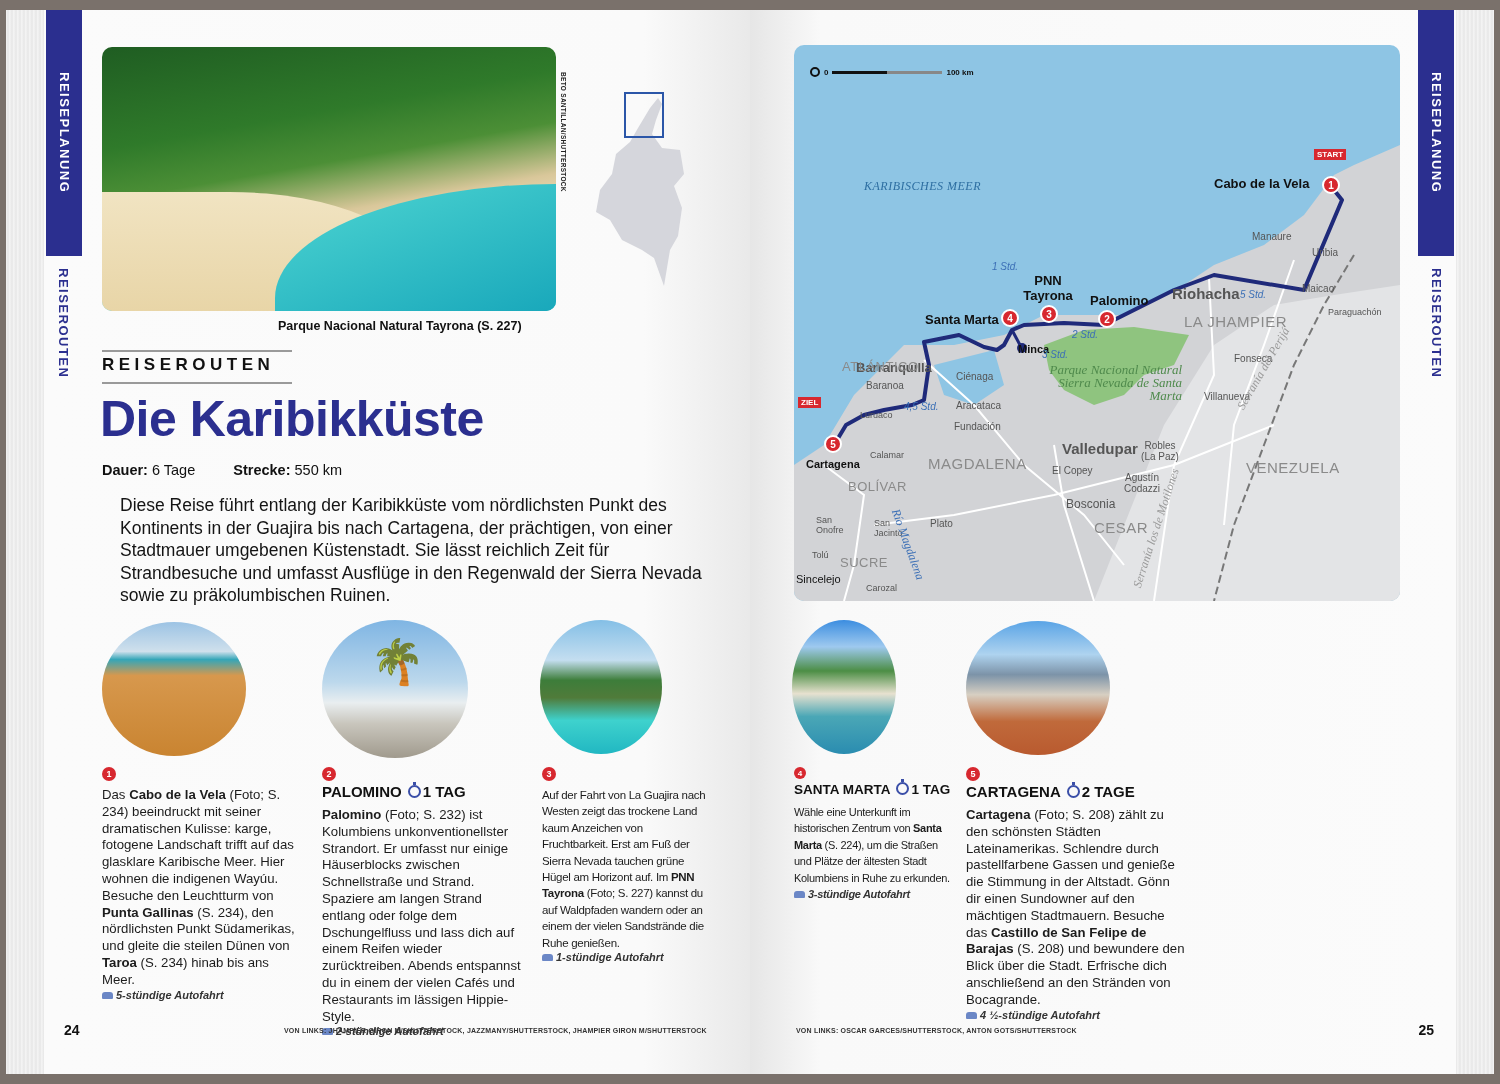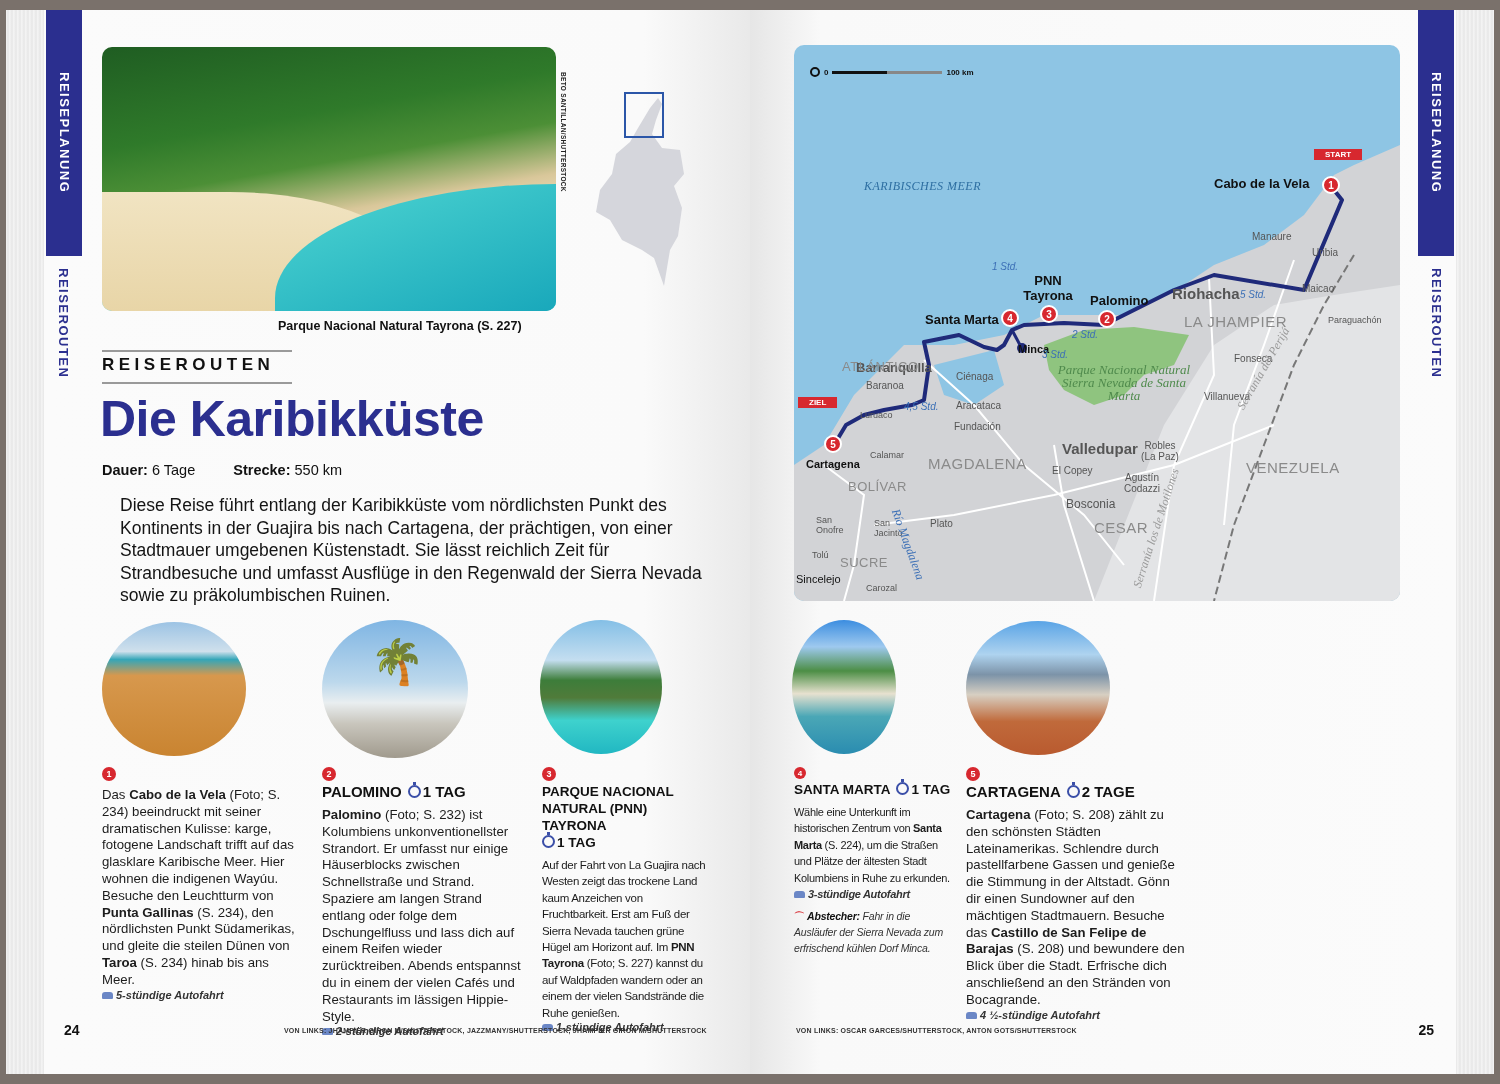--- a/index.html
+++ b/index.html
@@ -84,7 +84,7 @@
   .ml-range { font-family: "Liberation Serif", serif; font-style: italic; font-size: 12px; color: #9a9a9a; }
   .ml-time { font-size: 10px; font-style: italic; color: #3b6fb6; }
   .marker { position: absolute; width: 18px; height: 18px; border-radius: 50%; background: #d7282f; border: 2px solid #fff; color: #fff; font-size: 10px; font-weight: bold; display: flex; align-items: center; justify-content: center; }
-  .flag { position: absolute; background: #d7282f; color: #fff; font-size: 8px; font-weight: bold; padding: 1px 11px; }
+  .flag { position: absolute; background: #d7282f; color: #fff; font-size: 8px; font-weight: bold; padding: 1px 3px; }
   .scale { position: absolute; left: 16px; top: 22px; display: flex; align-items: center; gap: 4px; font-size: 8px; font-weight: bold; color: #111; }
   .scale .compass { width: 10px; height: 10px; border-radius: 50%; border: 2px solid #111; }
   .scale .bar { width: 110px; height: 3px; background: linear-gradient(90deg,#111 50%,#888 50%); }

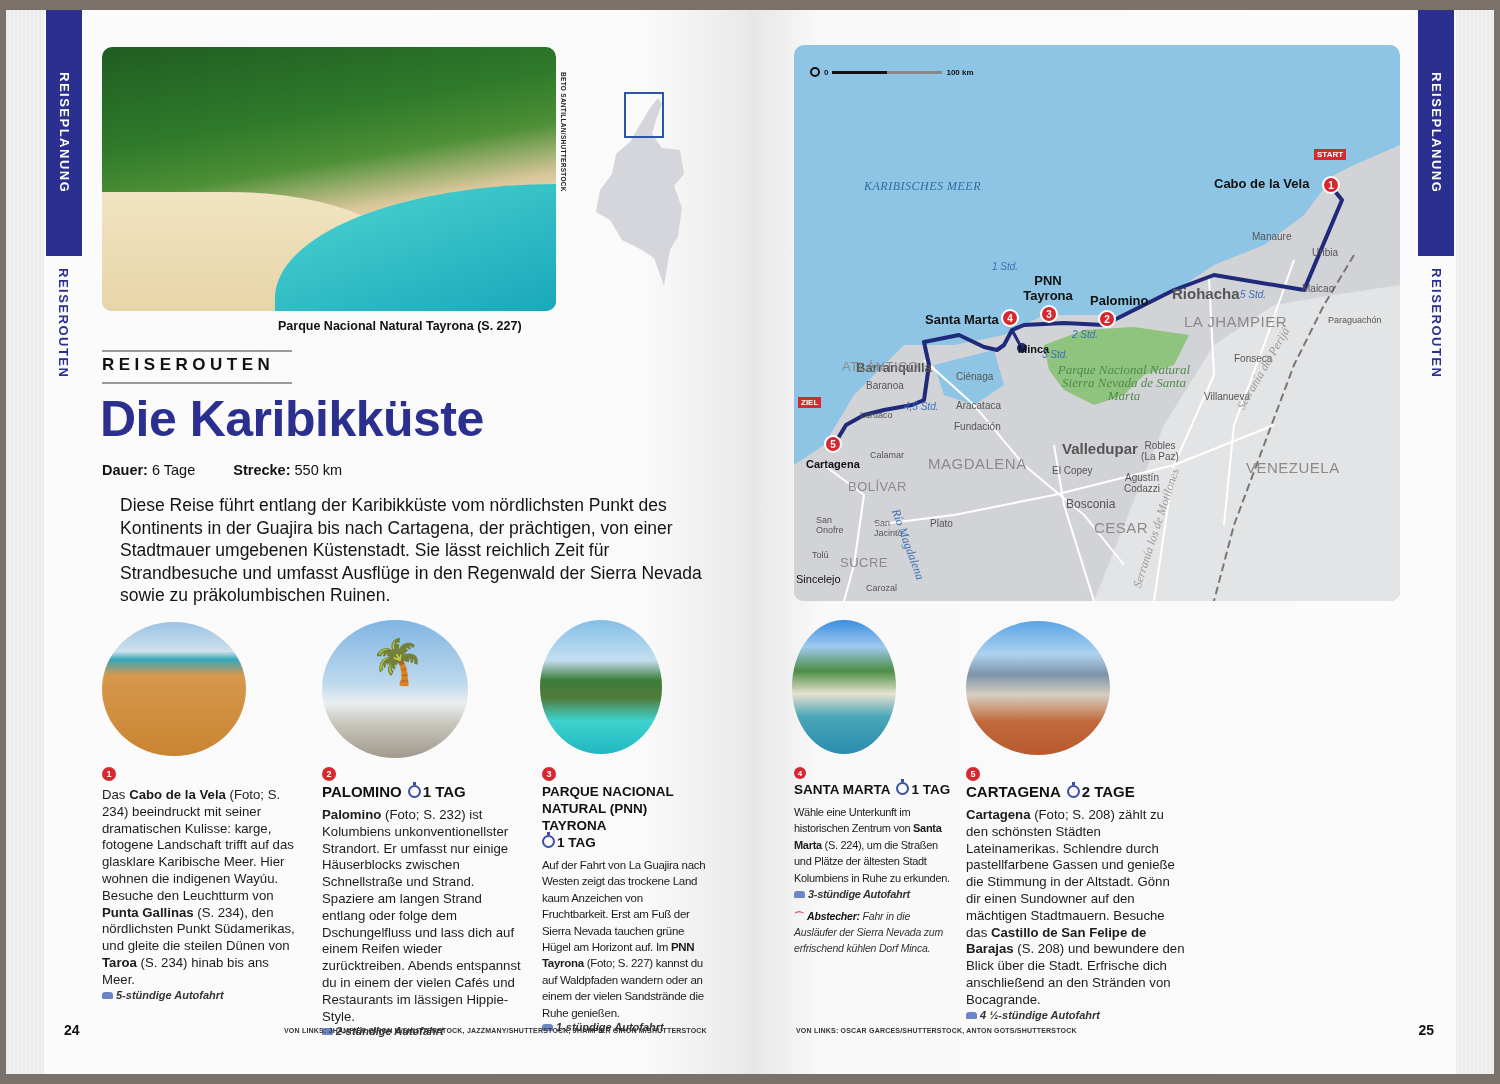--- a/index.html
+++ b/index.html
@@ -235,7 +235,7 @@
     <div class="maplabel ml-town" style="left:458px;top:186px;">Manaure</div>
     <div class="maplabel ml-town" style="left:518px;top:202px;">Uribia</div>
     <div class="maplabel ml-town" style="left:508px;top:238px;">Maicao</div>
-    <div class="maplabel ml-town" style="left:534px;top:270px;font-size:9px;">Paraguachón</div>
+    <div class="maplabel ml-town" style="left:534px;top:262px;font-size:9px;">Paraguachón</div>
     <div class="maplabel ml-town" style="left:440px;top:308px;">Fonseca</div>
     <div class="maplabel ml-town" style="left:410px;top:346px;">Villanueva</div>
     <div class="maplabel ml-town" style="left:346px;top:395px;width:40px;white-space:normal;text-align:center;">Robles (La Paz)</div>

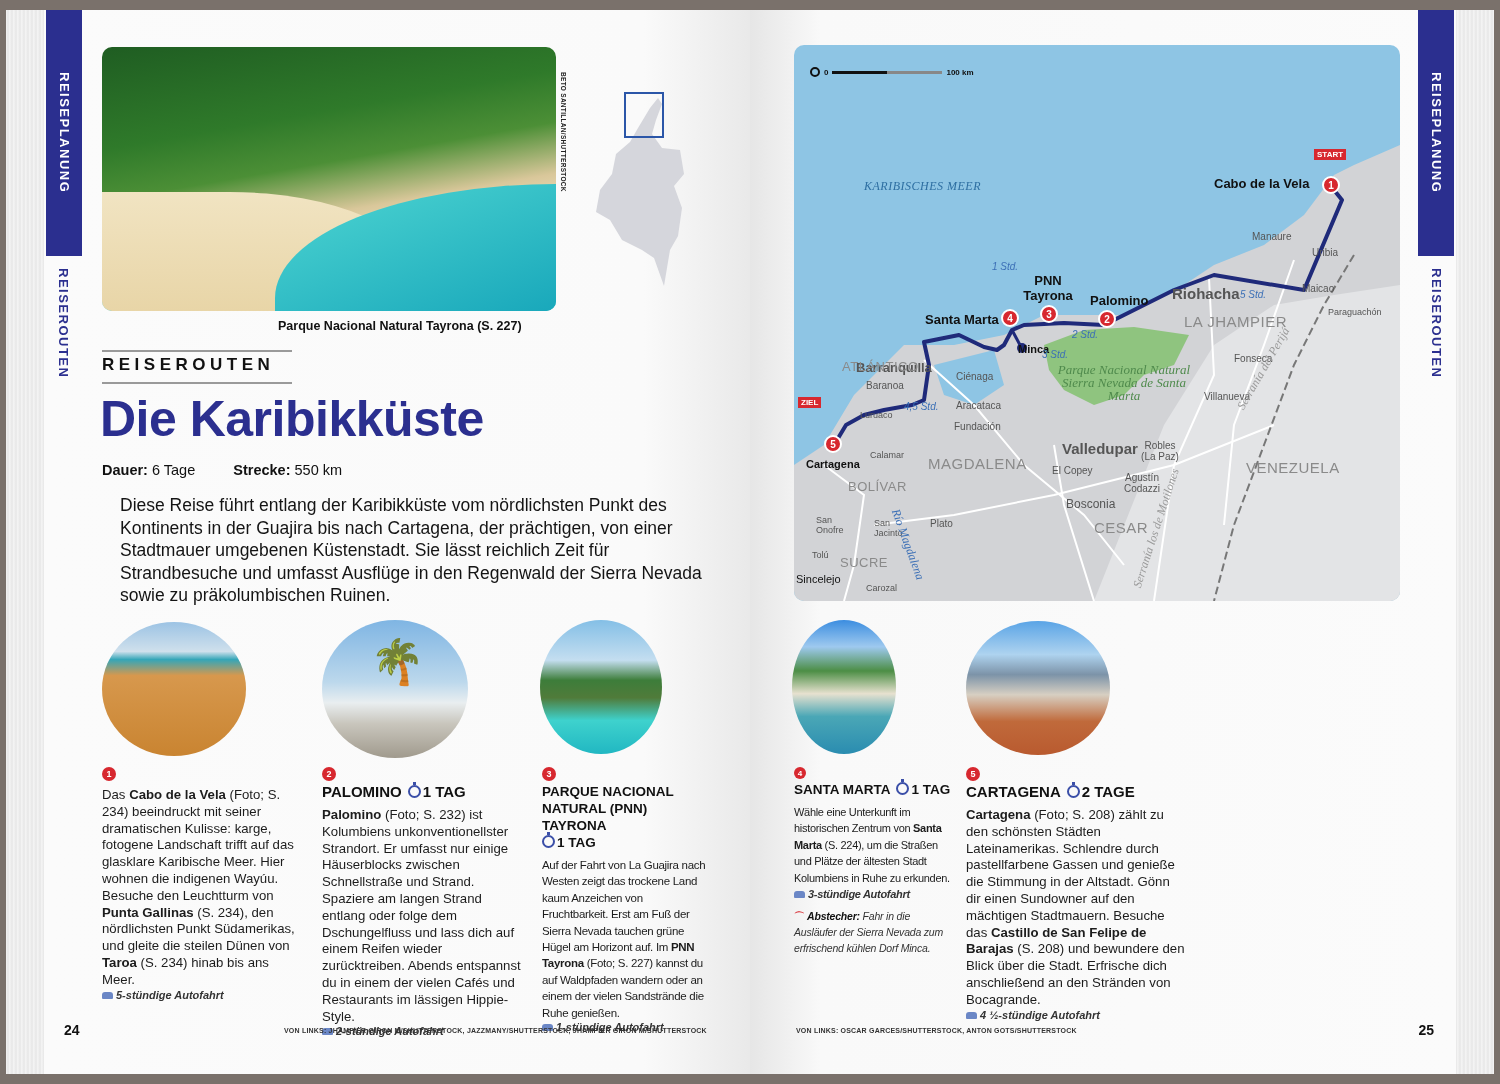--- a/index.html
+++ b/index.html
@@ -263,7 +263,7 @@
     <div class="maplabel ml-region" style="left:46px;top:510px;font-size:13px;">SUCRE</div>
     <div class="maplabel ml-region" style="left:452px;top:414px;">VENEZUELA</div>
 
-    <div class="maplabel ml-park" style="left:256px;top:318px;width:148px;white-space:normal;">Parque Nacional Natural Sierra Nevada de Santa Marta</div>
+    <div class="maplabel ml-park" style="left:240px;top:318px;width:148px;white-space:normal;text-align:right;">Parque Nacional Natural Sierra Nevada de Santa Marta</div>
 
     <div class="maplabel ml-range" style="left:440px;top:360px;transform:rotate(-60deg);transform-origin:left top;">Serranía del Perijá</div>
     <div class="maplabel ml-range" style="left:336px;top:540px;transform:rotate(-72deg);transform-origin:left top;">Serranía los de Motilones</div>

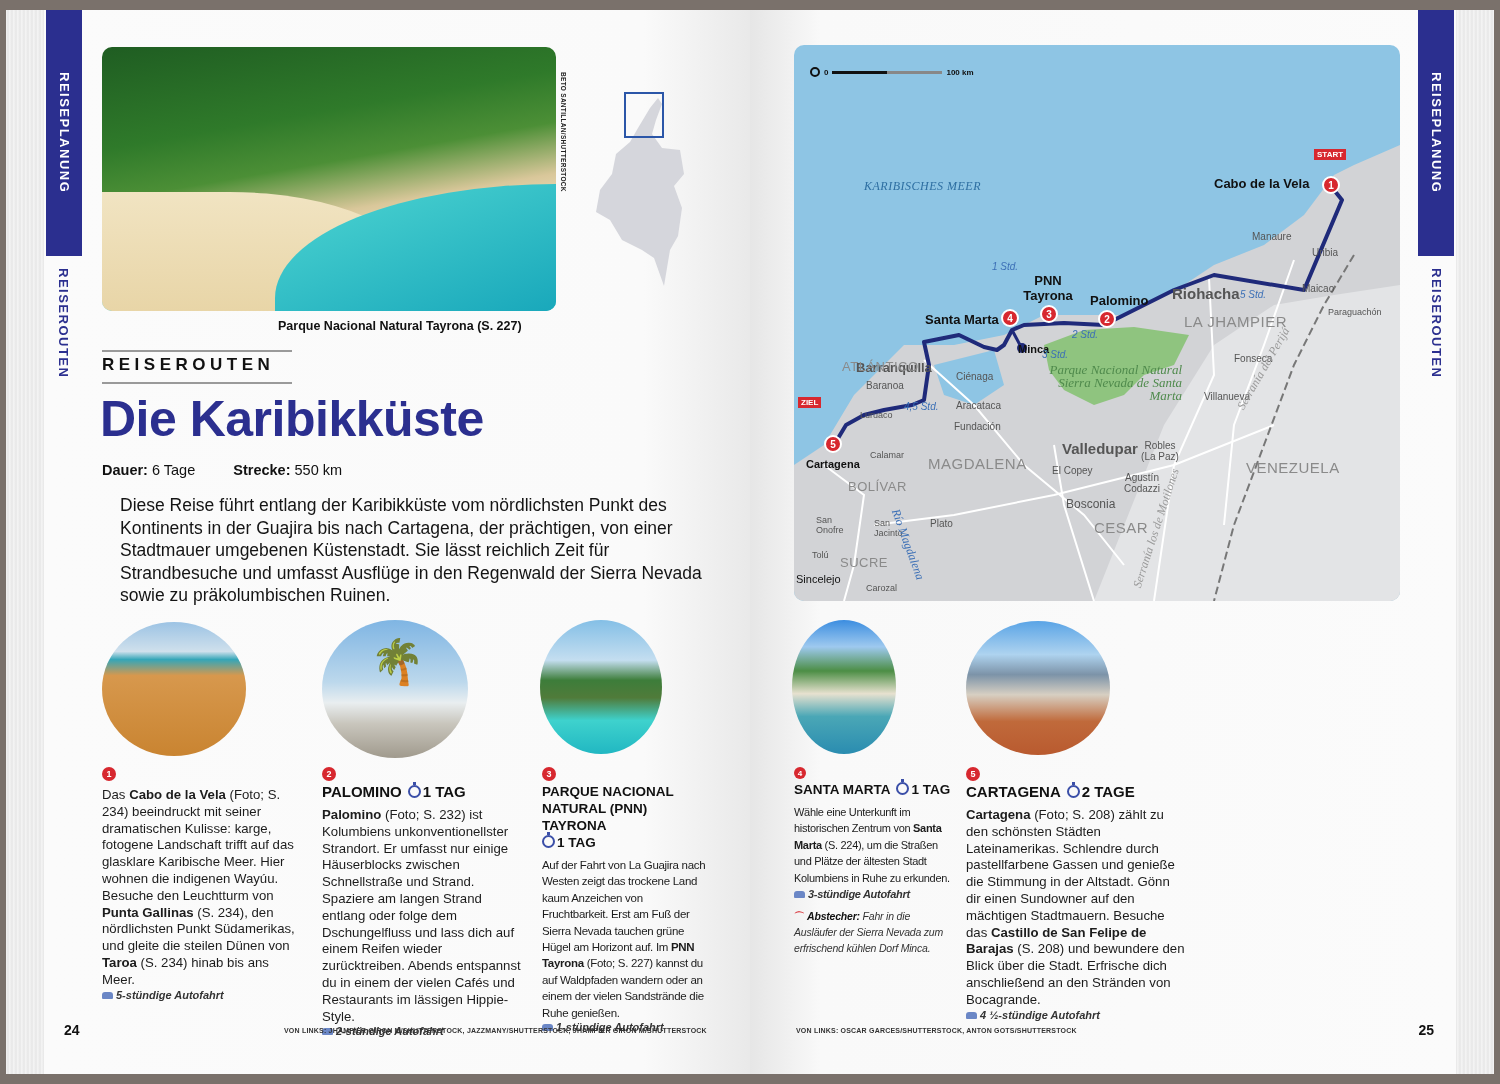--- a/index.html
+++ b/index.html
@@ -150,7 +150,6 @@
 
   <div class="stop" style="left:498px;top:757px;width:166px;">
     <div class="num">3</div>
-    <div class="heading cond"><span>PARQUE NACIONAL NATURAL (PNN) TAYRONA</span><br><span class="stopwatch" style="margin-left:0"></span><span>1 TAG</span></div>
     <div class="body small"><span>Auf der Fahrt von La Guajira nach Westen zeigt das trockene Land kaum Anzeichen von Fruchtbarkeit. Erst am Fuß der Sierra Nevada tauchen grüne Hügel am Horizont auf. Im </span><b>PNN Tayrona</b><span> (Foto; S. 227) kannst du auf Waldpfaden wandern oder an einem der vielen Sandstrände die Ruhe genießen.</span></div>
     <div class="drive"><span class="car-icon"></span><span>1-stündige Autofahrt</span></div>
   </div>

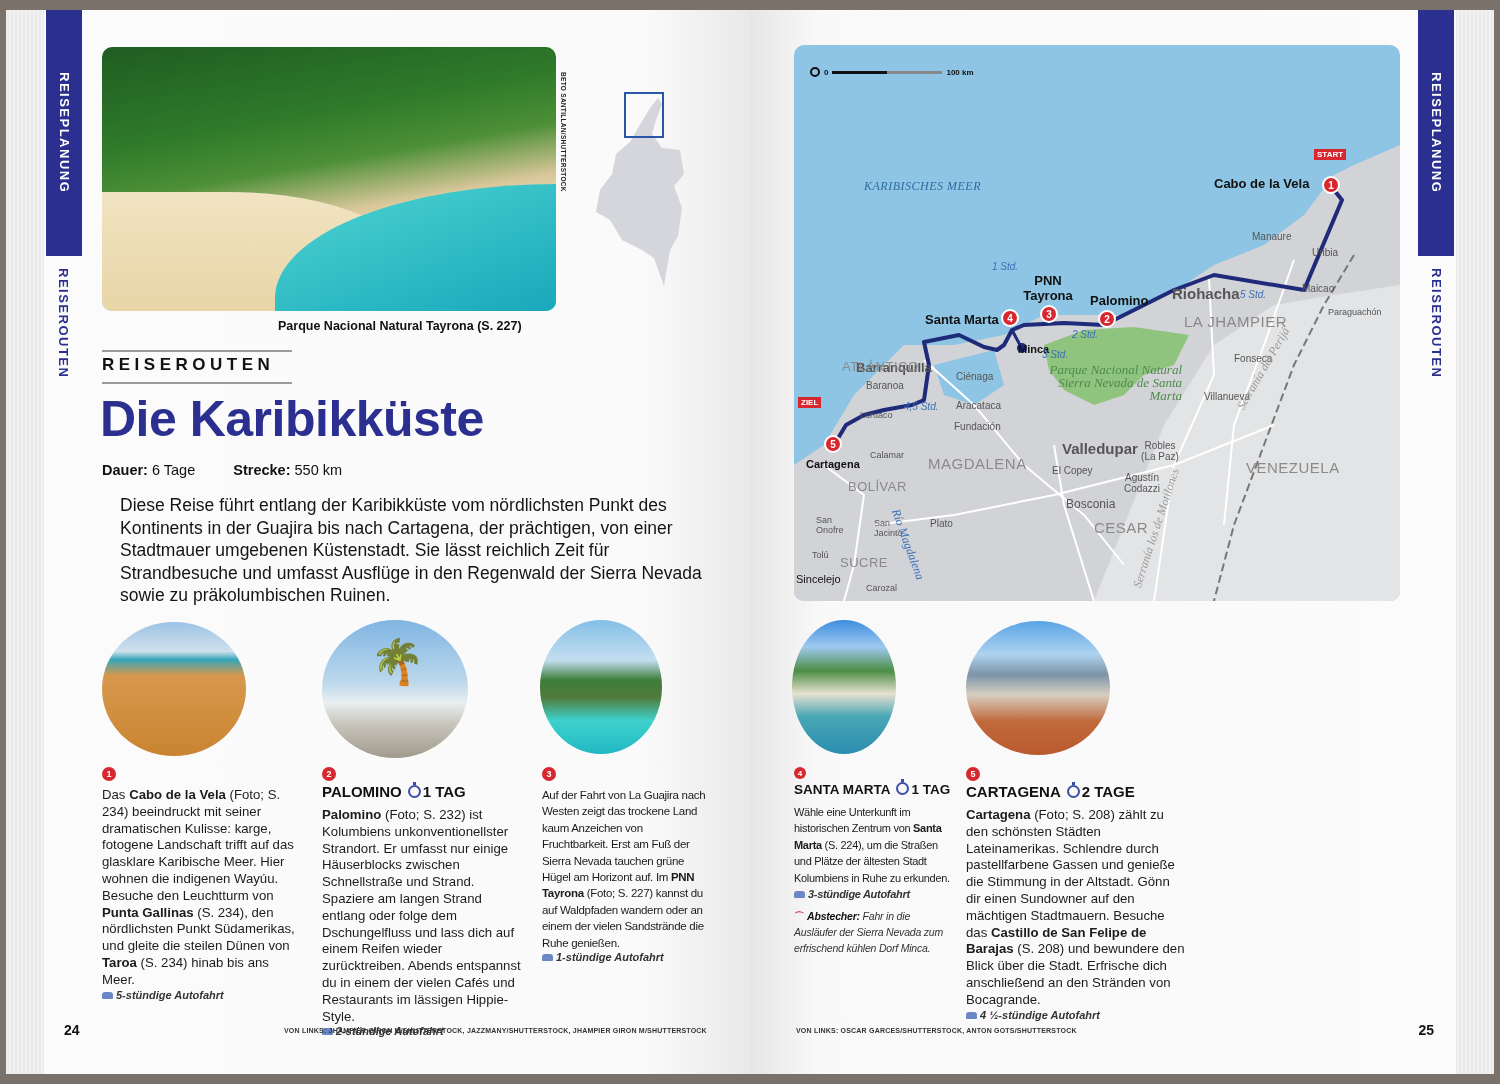--- a/index.html
+++ b/index.html
@@ -276,7 +276,6 @@
     <div class="num" style="width:12px;height:12px;font-size:8px;">4</div>
     <div class="heading cond"><span>SANTA MARTA</span><span class="stopwatch"></span><span>1 TAG</span></div>
     <div class="body small" style="font-size:11px;"><span>Wähle eine Unterkunft im historischen Zentrum von </span><b>Santa Marta</b><span> (S. 224), um die Straßen und Plätze der ältesten Stadt Kolumbiens in Ruhe zu erkunden. </span><span class="drive"><span class="car-icon"></span><span>3-stündige Autofahrt</span></span></div>
-    <div class="detour"><span class="detour-icon">⌒ </span><b>Abstecher:</b><span> Fahr in die Ausläufer der Sierra Nevada zum erfrischend kühlen Dorf Minca.</span></div>
   </div>
 
   <div class="stop" style="left:216px;top:757px;width:222px;">

